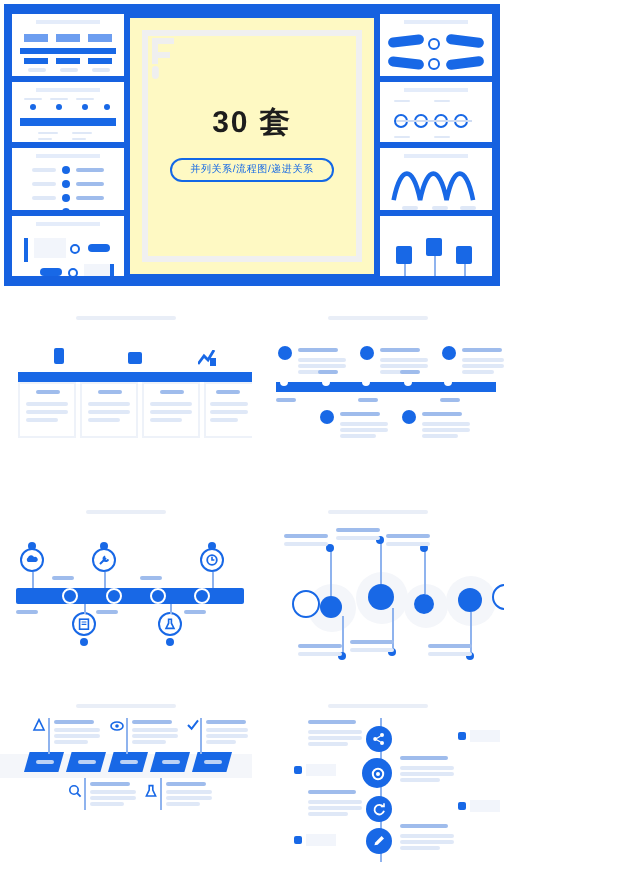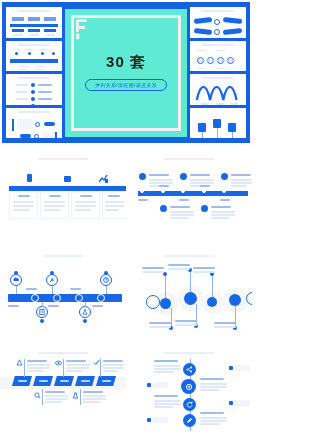--- a/index.html
+++ b/index.html
@@ -33,7 +33,7 @@
     position:relative;
   }
   .title-card{
-    width:100%; height:128px; background:#5eead4; position:relative;
+    width:100%; height:128px; background:#fef9c3; position:relative;
     display:flex; flex-direction:column; align-items:center; justify-content:center;
   }
   .card-inner-border{

